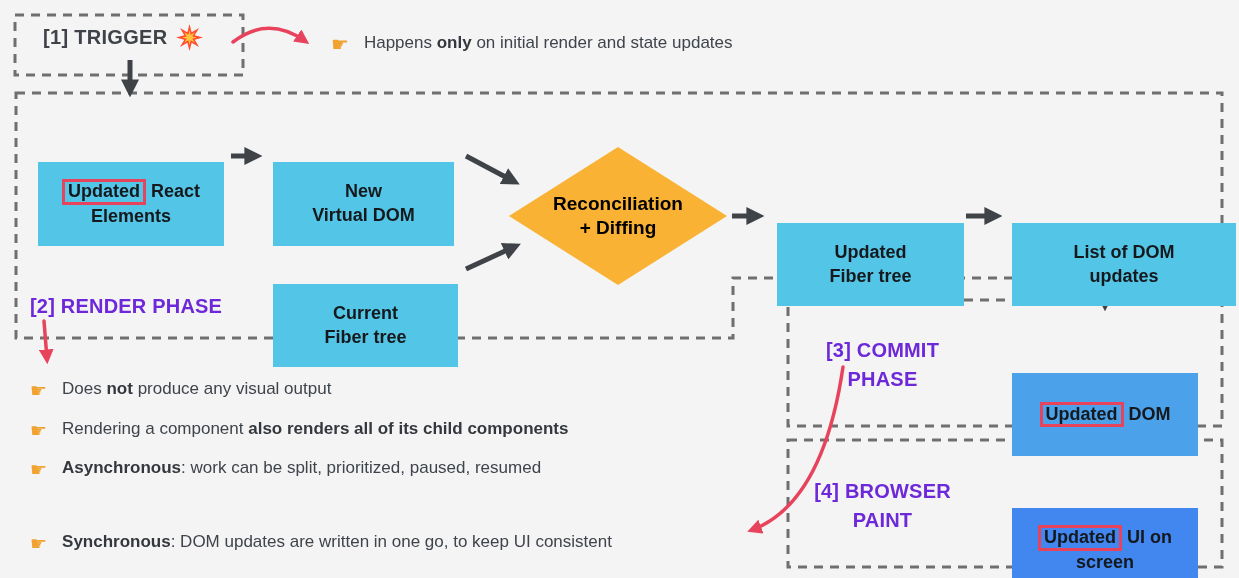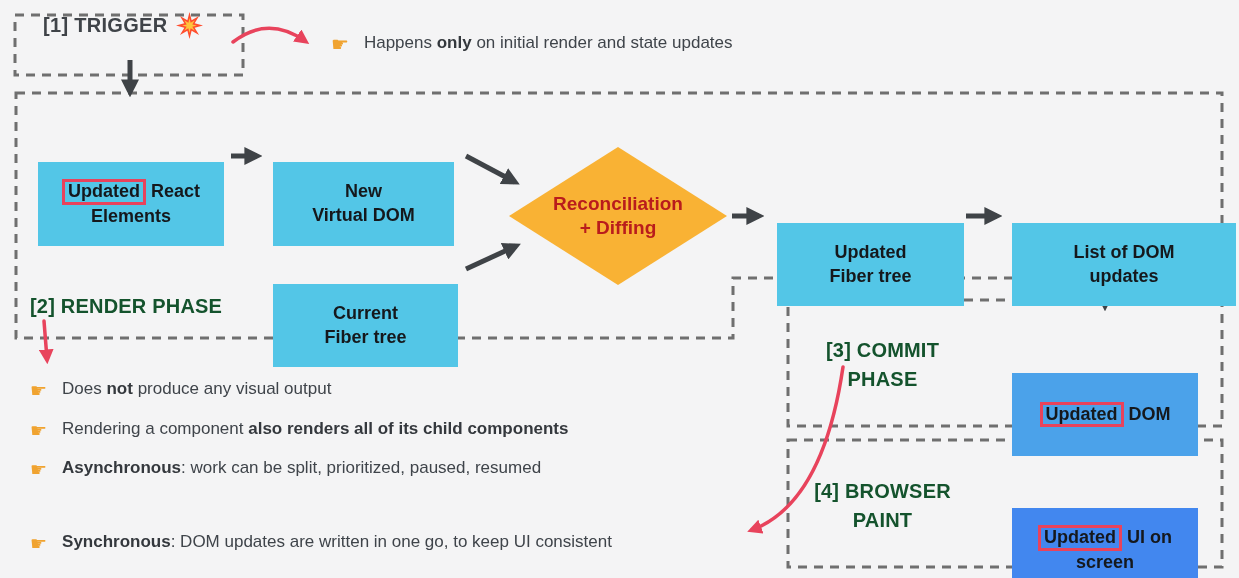--- a/index.html
+++ b/index.html
@@ -86,7 +86,7 @@
     </g>
   </svg>
 
-  <div class="trigger-title" style="left:43px;top:12px;">
+  <div class="trigger-title" style="left:43px;top:24px;">
     <span>[1] TRIGGER</span>
     <svg class="explosion" viewBox="0 0 24 24">
       <polygon fill="#ff4d2e" points="24,12 16.6,13.9 20.5,20.5 13.9,16.6 12,24 10.1,16.6 3.5,20.5 7.4,13.9 0,12 7.4,10.1 3.5,3.5 10.1,7.4 12,0 13.9,7.4 20.5,3.5 16.6,10.1"></polygon>

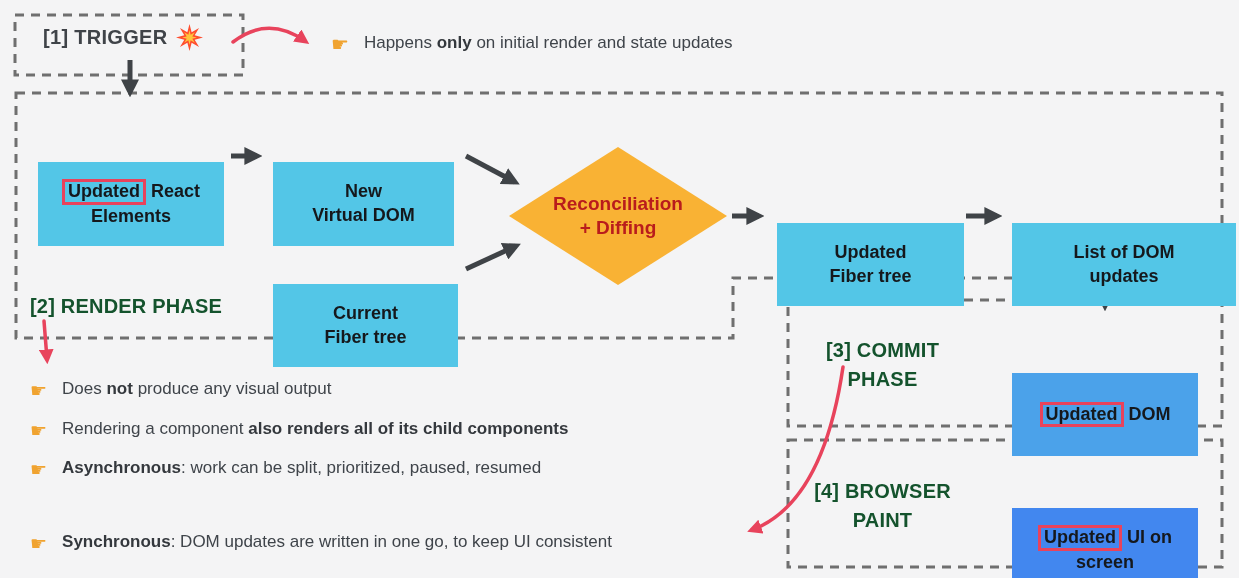--- a/index.html
+++ b/index.html
@@ -21,7 +21,7 @@
   .blue-bright{background:#4287ef;}
   .diamond-label{
     position:absolute;z-index:2;text-align:center;font-weight:bold;font-size:19px;
-    line-height:1.25;color:#b91c1c;white-space:pre-line;
+    line-height:1.25;color:#000000;white-space:pre-line;
   }
   .hl{
     border:3px solid #e8435c;padding:0 3px;display:inline-block;line-height:1.1;

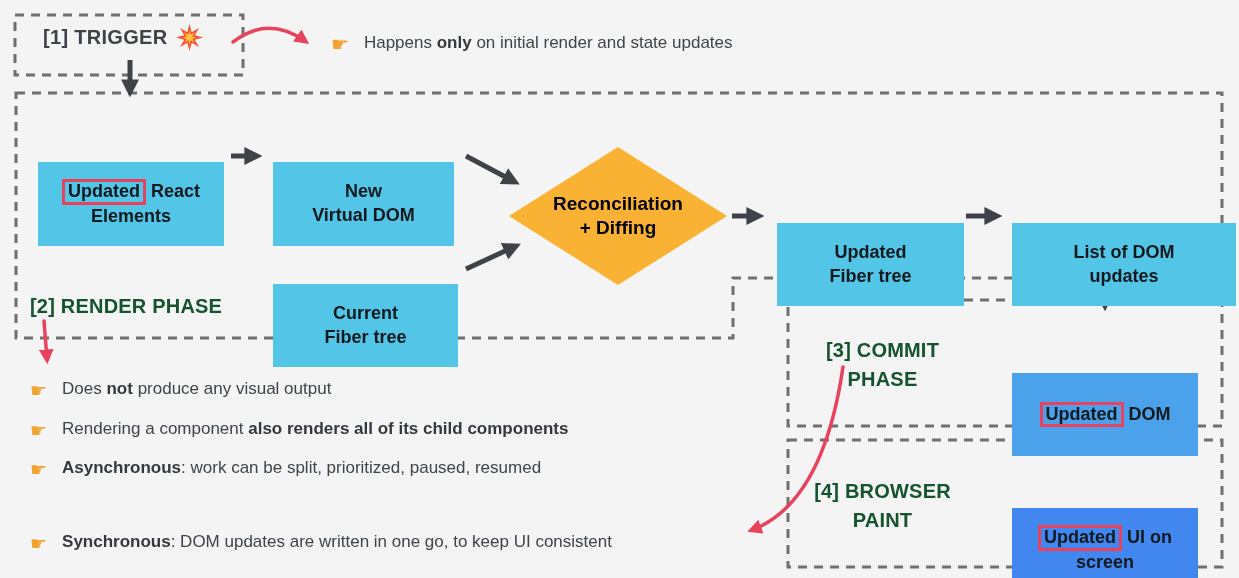--- a/index.html
+++ b/index.html
@@ -27,7 +27,7 @@
     border:3px solid #e8435c;padding:0 3px;display:inline-block;line-height:1.1;
   }
   .phase-label{
-    position:absolute;z-index:2;font-weight:bold;font-size:20px;color:#14532d;
+    position:absolute;z-index:2;font-weight:bold;font-size:20px;color:#6d28d9;
     white-space:pre-line;letter-spacing:.2px;
   }
   .phase-label.centered{text-align:center;line-height:1.45;}

